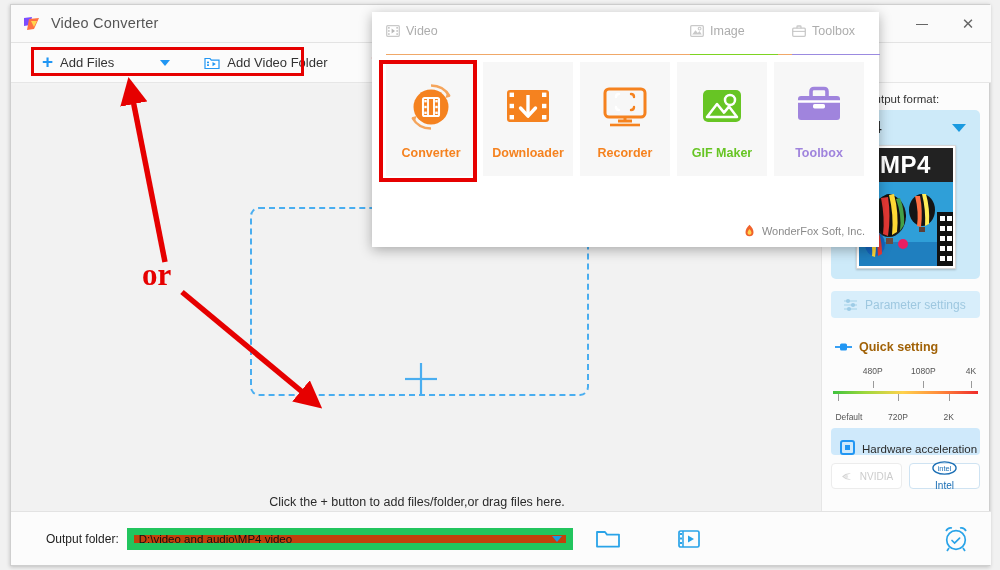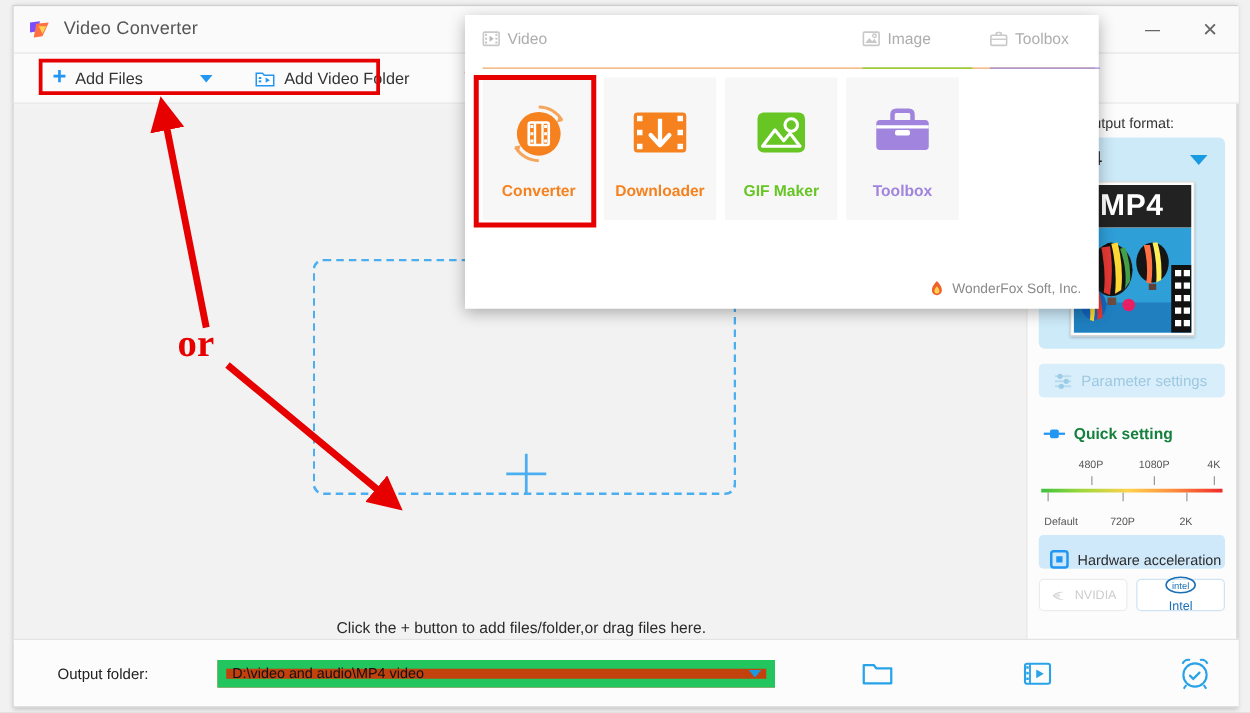--- a/index.html
+++ b/index.html
@@ -583,6 +583,21 @@
         <span class="tile-label" style="color:#f5821f">Downloader</span>
       </div>
 
+      <div class="tile">
+        <span class="tile-icon">
+          <svg width="54" height="54" viewBox="0 0 54 54">
+            <rect x="7" y="10" width="40" height="28" rx="4" fill="none" stroke="#f5821f" stroke-width="3"></rect>
+            <path d="M18 18 q0 -3 3 -3" fill="none" stroke="#fff" stroke-width="2.4" stroke-linecap="round"></path>
+            <path d="M18 28 q0 3 3 3" fill="none" stroke="#fff" stroke-width="2.4" stroke-linecap="round"></path>
+            <path d="M36 18 q0 -3 -3 -3" fill="none" stroke="#f5821f" stroke-width="2.4" stroke-linecap="round"></path>
+            <path d="M36 28 q0 3 -3 3" fill="none" stroke="#f5821f" stroke-width="2.4" stroke-linecap="round"></path>
+            <line x1="20" y1="42" x2="34" y2="42" stroke="#f5821f" stroke-width="3"></line>
+            <line x1="27" y1="38" x2="27" y2="42" stroke="#f5821f" stroke-width="3"></line>
+            <line x1="12" y1="46" x2="42" y2="46" stroke="#f5821f" stroke-width="2.6"></line>
+          </svg>
+        </span>
+        <span class="tile-label" style="color:#f5821f">Recorder</span>
+      </div>
 
       <div class="tile">
         <span class="tile-icon">

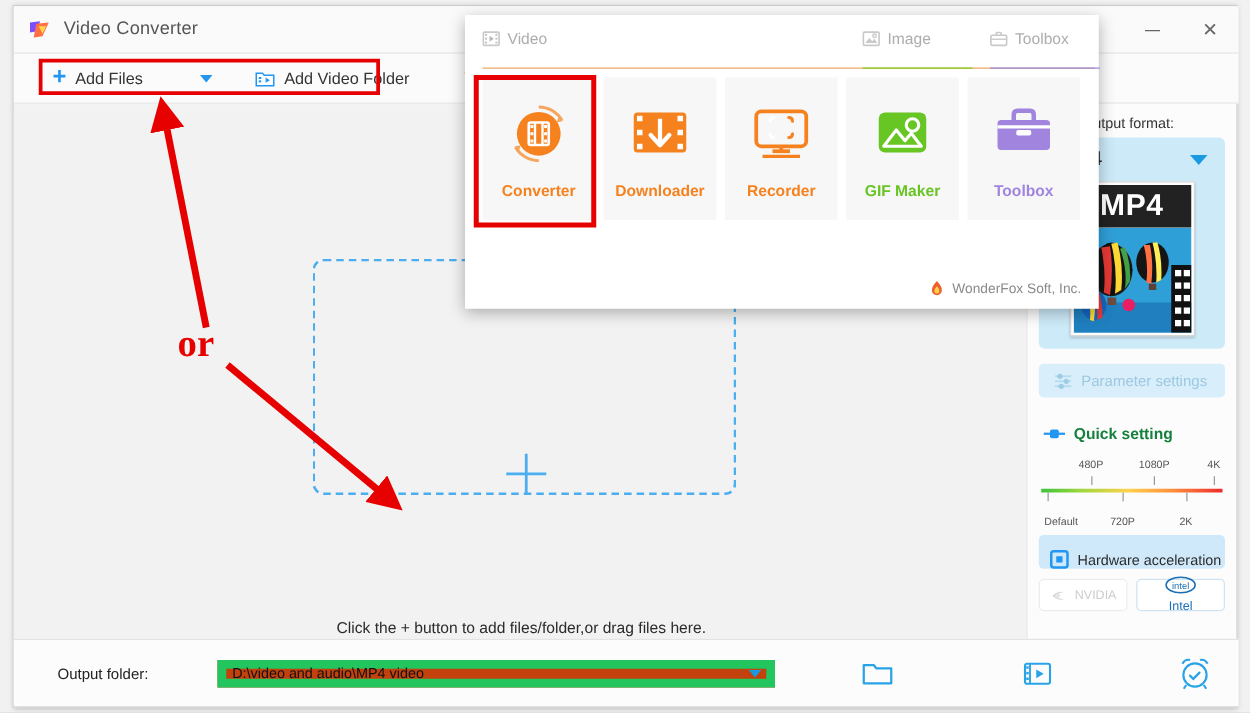--- a/index.html
+++ b/index.html
@@ -162,7 +162,7 @@
     margin-top: 22px; display: flex; align-items: center; gap: 7px;
     padding-left: 4px;
   }
-  .quick-label { font-size: 12.5px; color: #15803d; font-weight: bold; }
+  .quick-label { font-size: 12.5px; color: #a16207; font-weight: bold; }
   .slider-wrap { margin-top: 12px; padding: 0 4px; position: relative; height: 46px; }
   .slider-top-labels, .slider-bot-labels {
     position: absolute; left: 0; right: 0; font-size: 8.5px; color: #555;

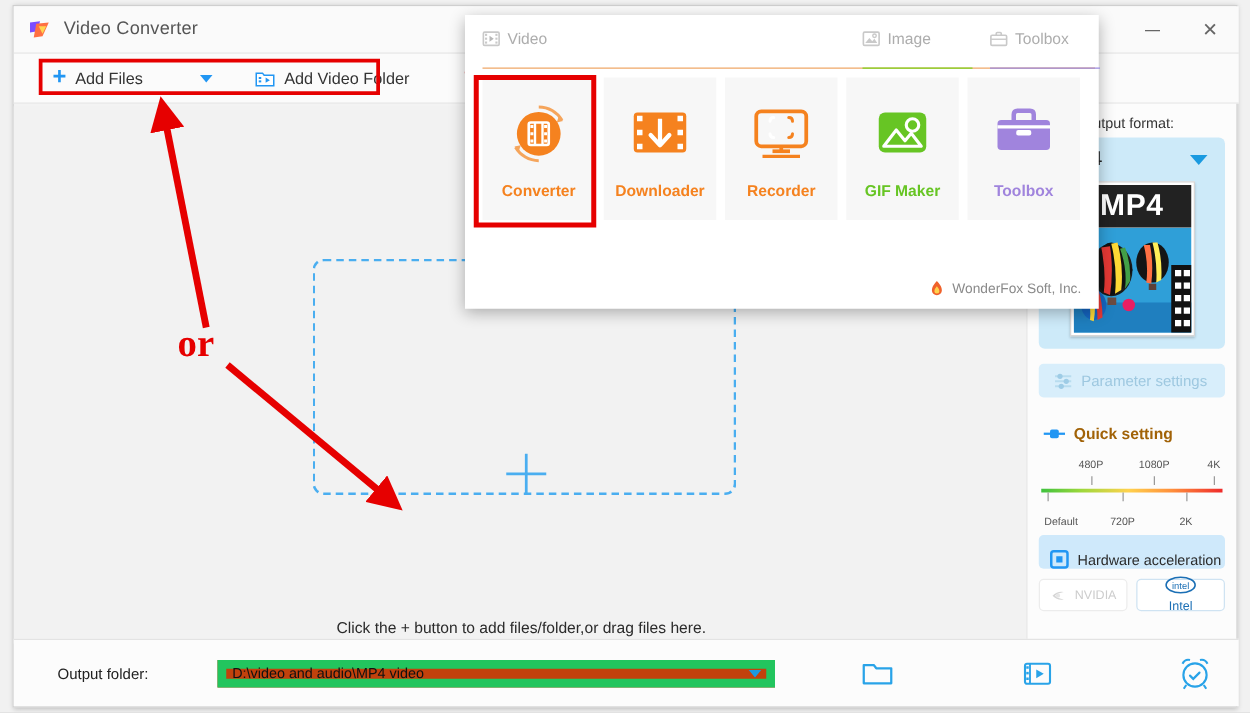--- a/index.html
+++ b/index.html
@@ -200,7 +200,7 @@
     width: 980px; height: 54px;
     background: #fcfcfc;
     border-top: 1px solid #e3e3e3;
-    display: flex; align-items: center; gap: 47px;
+    display: flex; align-items: center;
   }
   .out-label { margin-left: 35px; font-size: 12px; color: #222; }
   .path-input {

